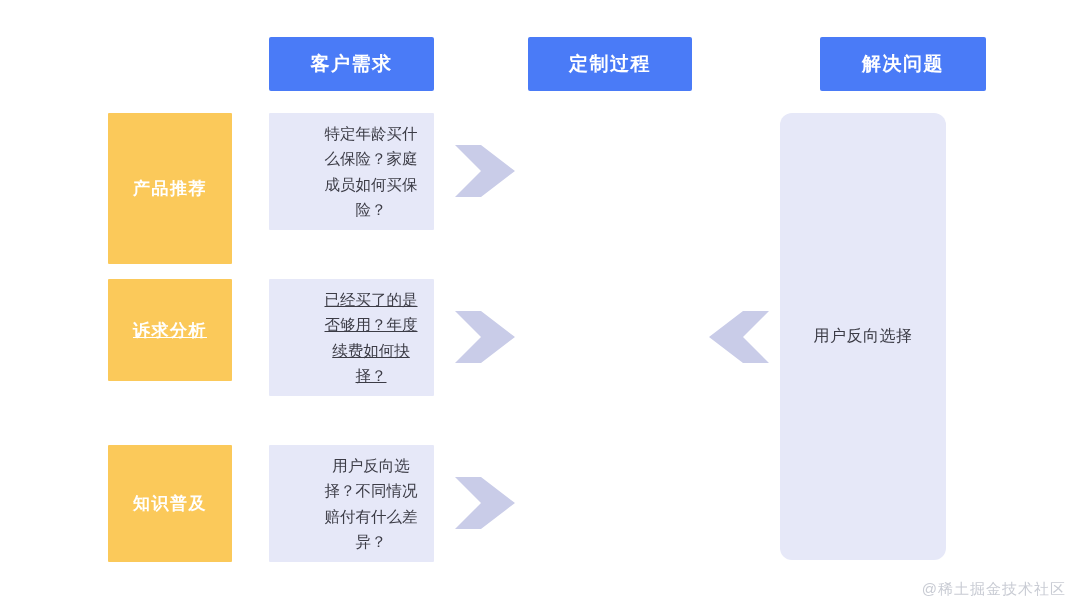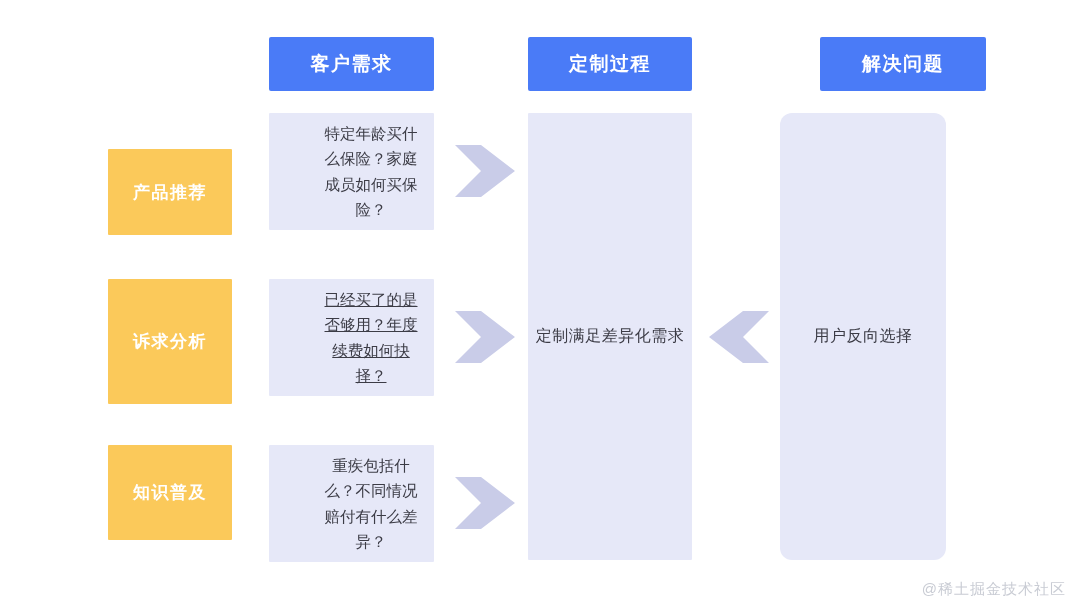--- a/index.html
+++ b/index.html
@@ -118,7 +118,7 @@
 
   <div class="col-header" id="header-solution" style="left:820px; top:37px; width:166px;">解决问题</div>
 
-  <div class="cat-block" style="top:113px; height:86px;margin-top:36px;">产品推荐</div>
+  <div class="cat-block" style="top:113px; height:151px;">产品推荐</div>
 
   <div class="cat-block" style="top:279px; height:125px;">诉求分析</div>
 

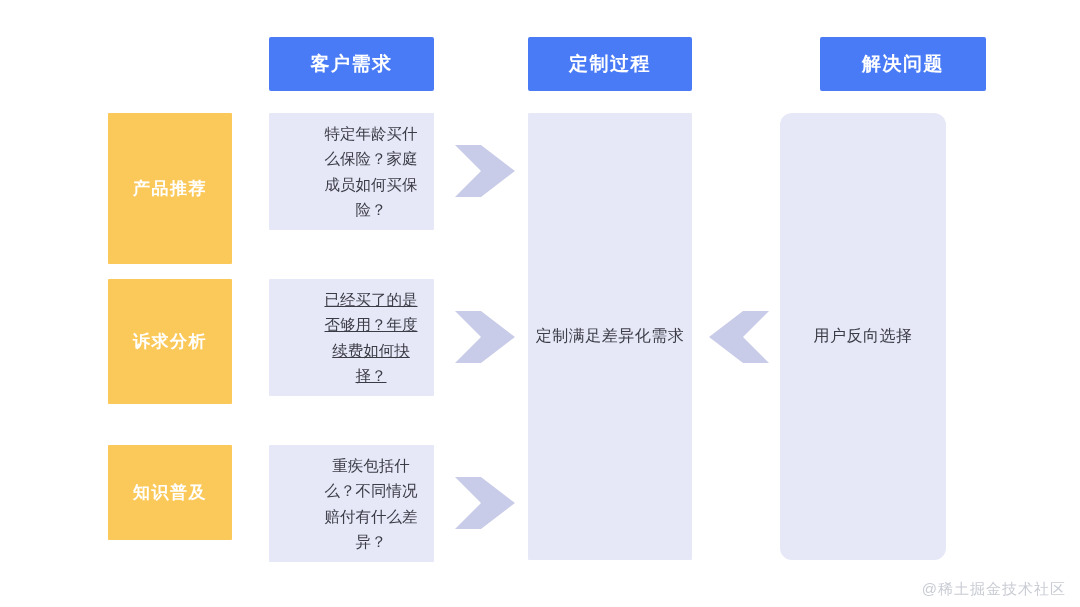--- a/index.html
+++ b/index.html
@@ -120,7 +120,7 @@
 
   <div class="cat-block" style="top:113px; height:151px;">产品推荐</div>
 
-  <div class="cat-block" style="top:279px; height:125px;">诉求分析</div>
+  <div class="cat-block" style="top:279px; height:102px;text-decoration:underline;">诉求分析</div>
 
   <div class="cat-block" style="top:445px; height:95px;">知识普及</div>
 

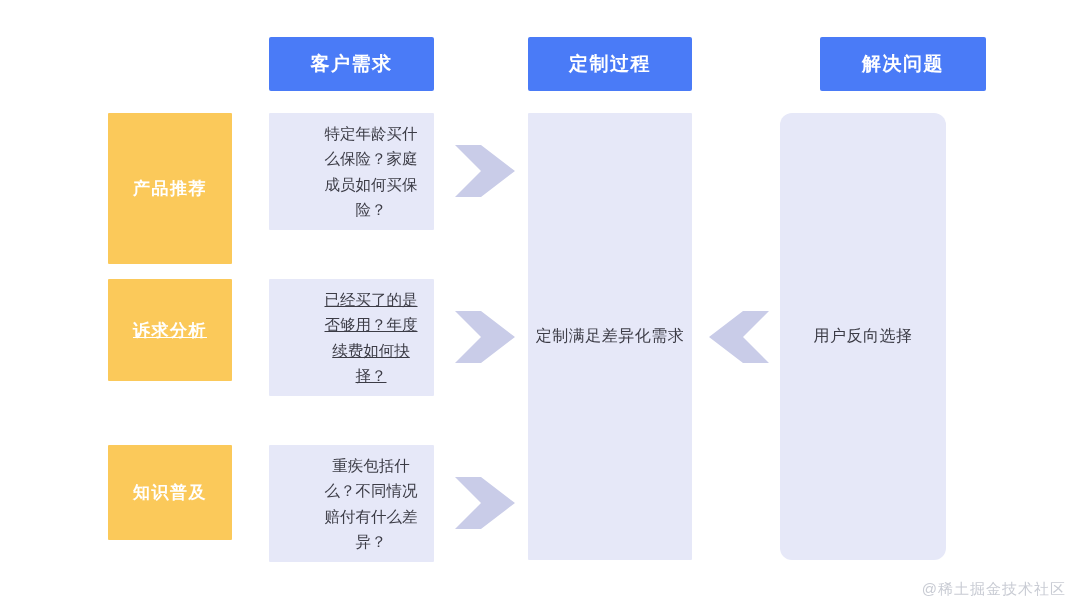--- a/index.html
+++ b/index.html
@@ -136,9 +136,6 @@
     <span>重疾包括什么？不同情况赔付有什么差异？</span>
   </div>
 
-  <div class="tall-panel" id="panel-process">
-    <span>定制满足差异化需求</span>
-  </div>
 
   <div class="tall-panel" id="panel-solution">
     <span>用户反向选择</span>

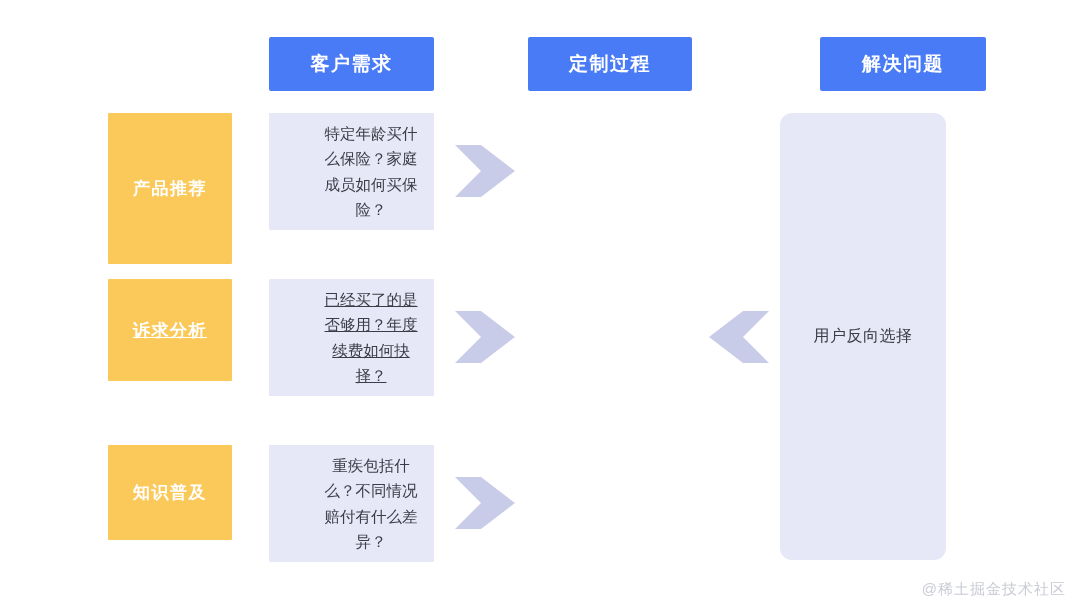--- a/index.html
+++ b/index.html
@@ -133,7 +133,7 @@
   </div>
 
   <div class="q-card" style="top:445px; height:117px;">
-    <span>重疾包括什么？不同情况赔付有什么差异？</span>
+    <span>用户反向选择？不同情况赔付有什么差异？</span>
   </div>
 
 

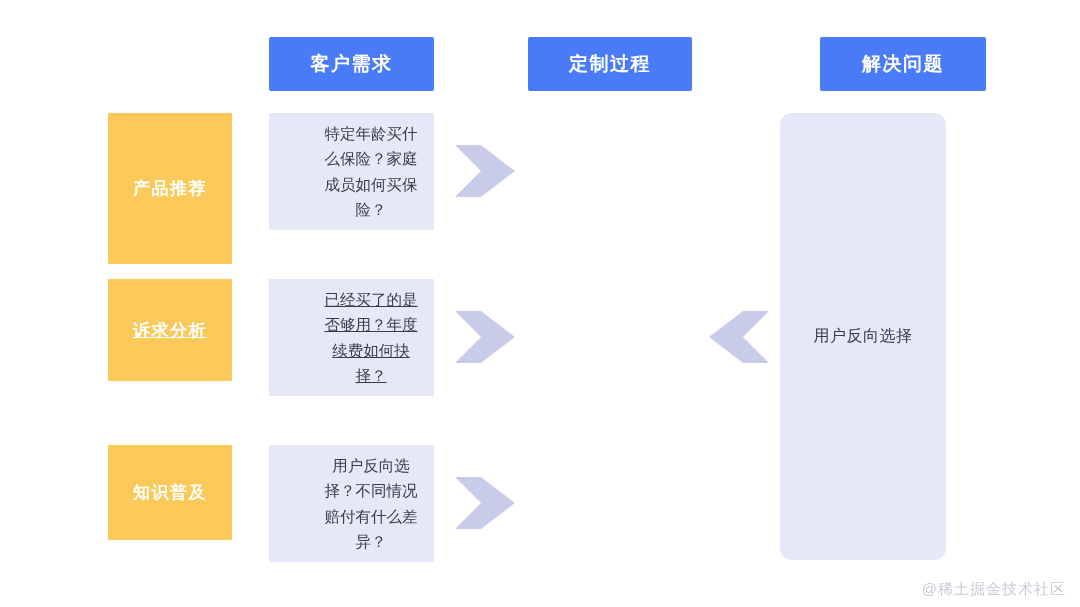--- a/index.html
+++ b/index.html
@@ -122,7 +122,7 @@
 
   <div class="cat-block" style="top:279px; height:102px;text-decoration:underline;">诉求分析</div>
 
-  <div class="cat-block" style="top:445px; height:95px;">知识普及</div>
+  <div class="cat-block" style="top:445px; height:117px;">知识普及</div>
 
   <div class="q-card" style="top:113px; height:117px;">
     <span>特定年龄买什么保险？家庭成员如何买保险？</span>

